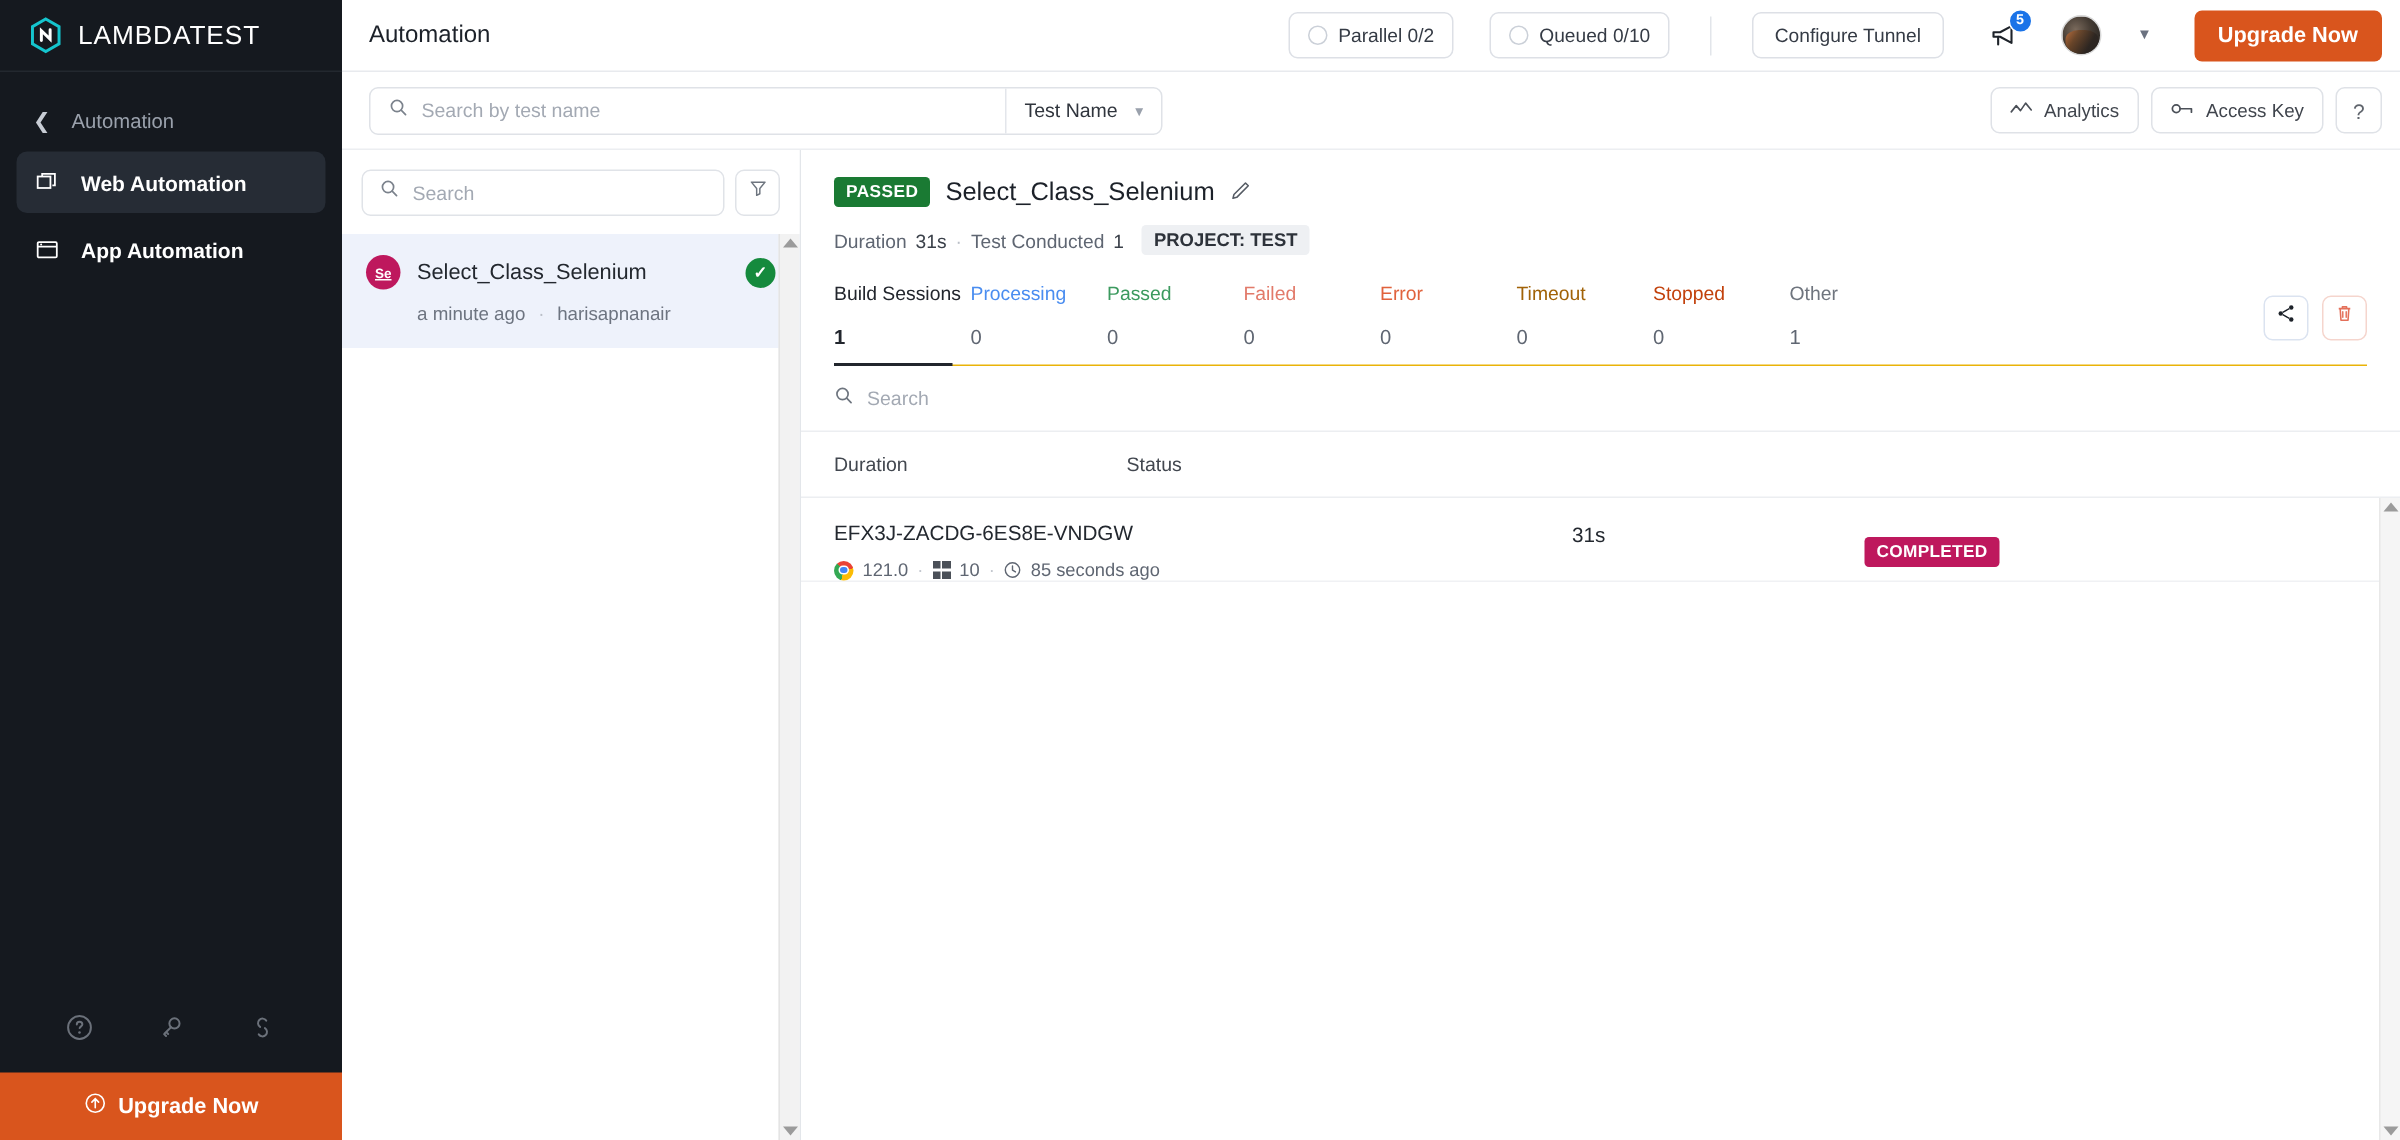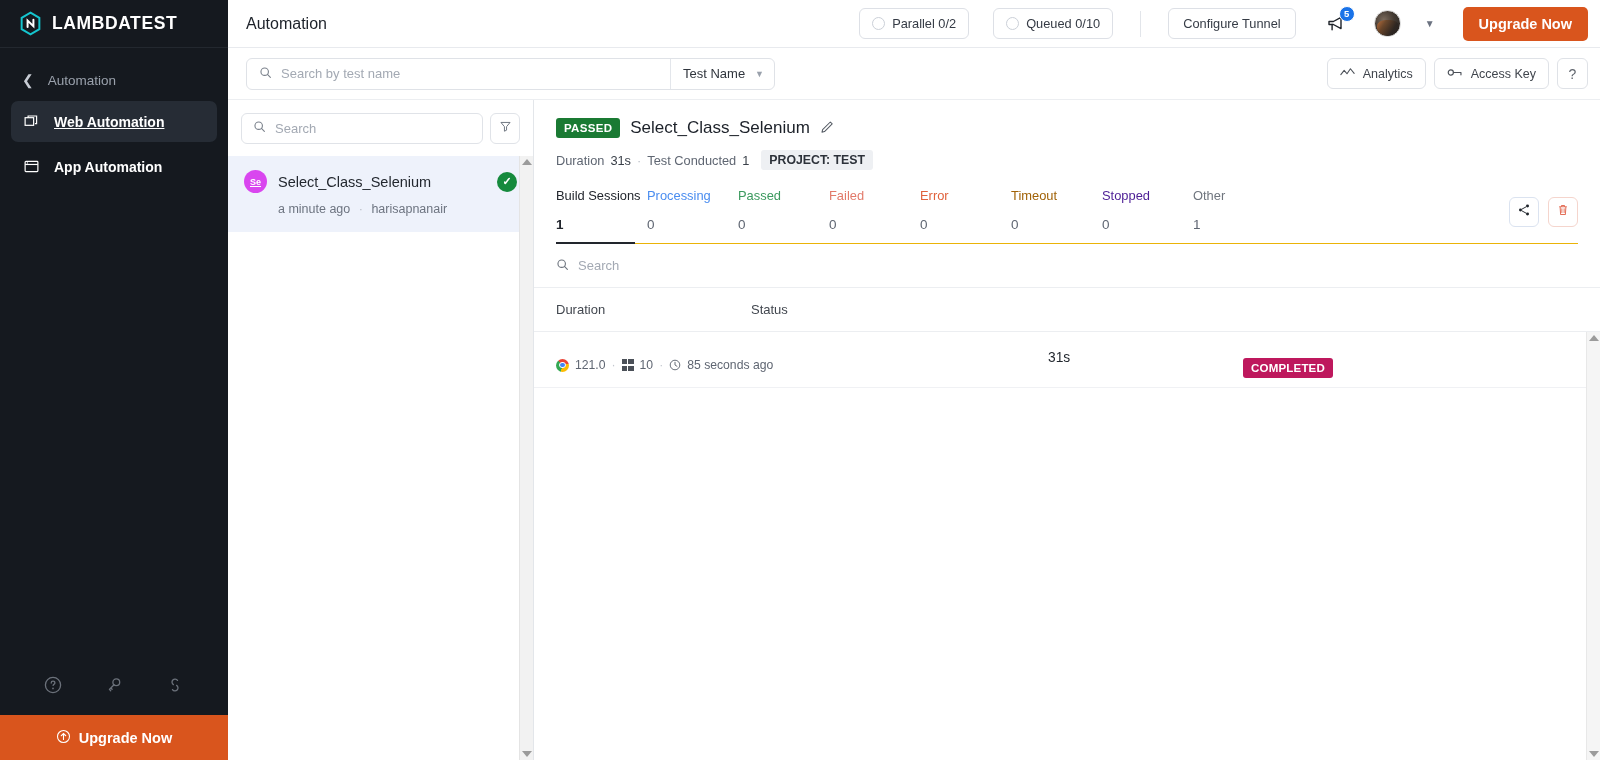--- a/index.html
+++ b/index.html
@@ -25,7 +25,7 @@
   }
   .logo-mark { width: 25px; height: 25px; flex: 0 0 25px; }
   .logo-text {
-    color: #ffffff; font-size: 17.5px; font-weight: bold;
+    color: #ffffff; font-size: 17.5px; font-weight: normal;
     letter-spacing: 0.6px;
   }
   .nav-head {

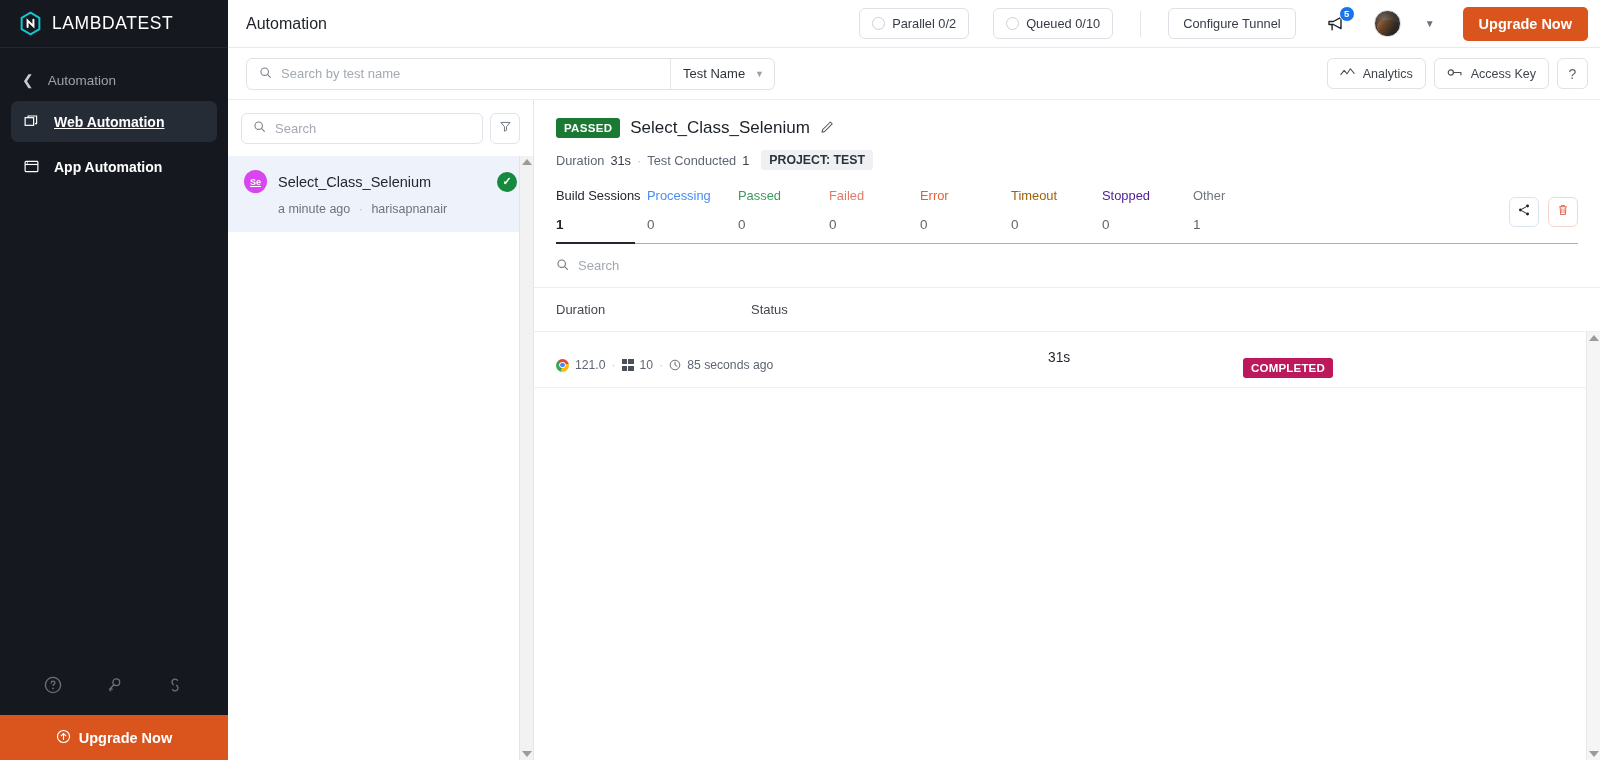--- a/index.html
+++ b/index.html
@@ -39,7 +39,7 @@
     height: 41px; margin: 2px 11px; padding-left: 11px;
     border-radius: 7px; color: #ffffff; font-size: 14px; font-weight: bold;
   }
-  .nav-item.active { background: #262c35; text-decoration: underline; }
+  .nav-item.active { background: #262c35; }
   .nav-ico { width: 18px; height: 18px; flex: 0 0 18px; display:flex; align-items:center; justify-content:center;}
   .sidebar-spacer { flex: 1 1 auto; }
   .bottom-icons {

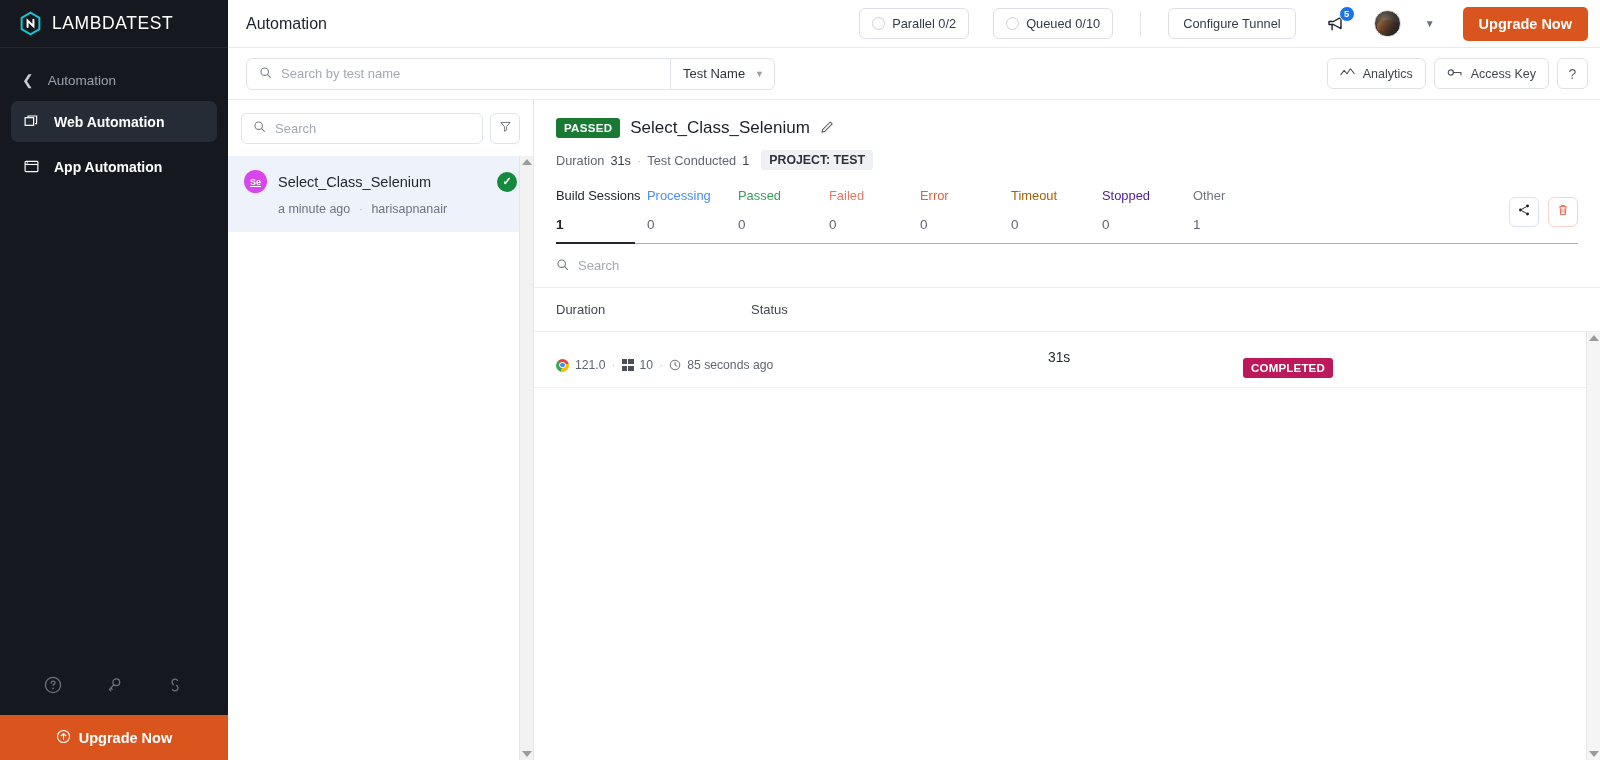--- a/index.html
+++ b/index.html
@@ -166,7 +166,7 @@
   .test-item-top { display: flex; align-items: center; gap: 11px; }
   .se-ico {
     width: 23px; height: 23px; flex: 0 0 23px; border-radius: 50%;
-    background: #d946ef; color: #fff; font-size: 9px; font-weight: bold;
+    background: #be185d; color: #fff; font-size: 9px; font-weight: bold;
     display: flex; align-items: center; justify-content: center; position: relative; text-decoration: underline;
   }
   .test-name { font-size: 14.5px; color: #23282f; flex: 1 1 auto; }

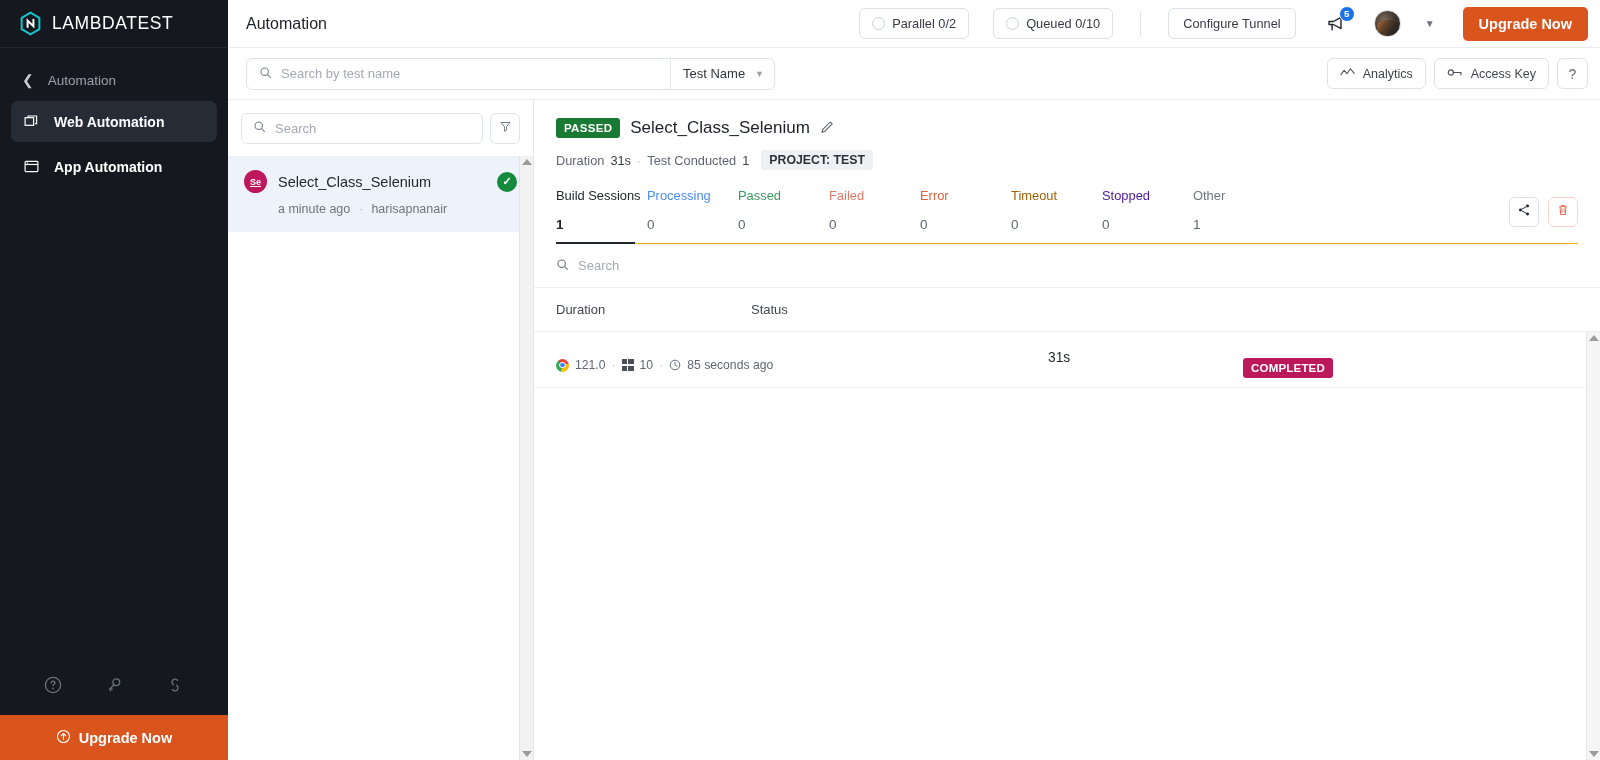--- a/index.html
+++ b/index.html
@@ -518,7 +518,7 @@
             <div class="tval">0</div>
           </div>
           <div class="tab">
-            <div class="tlabel" style="color:#4c1d95">Stopped</div>
+            <div class="tlabel" style="color:#c2410c">Stopped</div>
             <div class="tval">0</div>
           </div>
           <div class="tab">

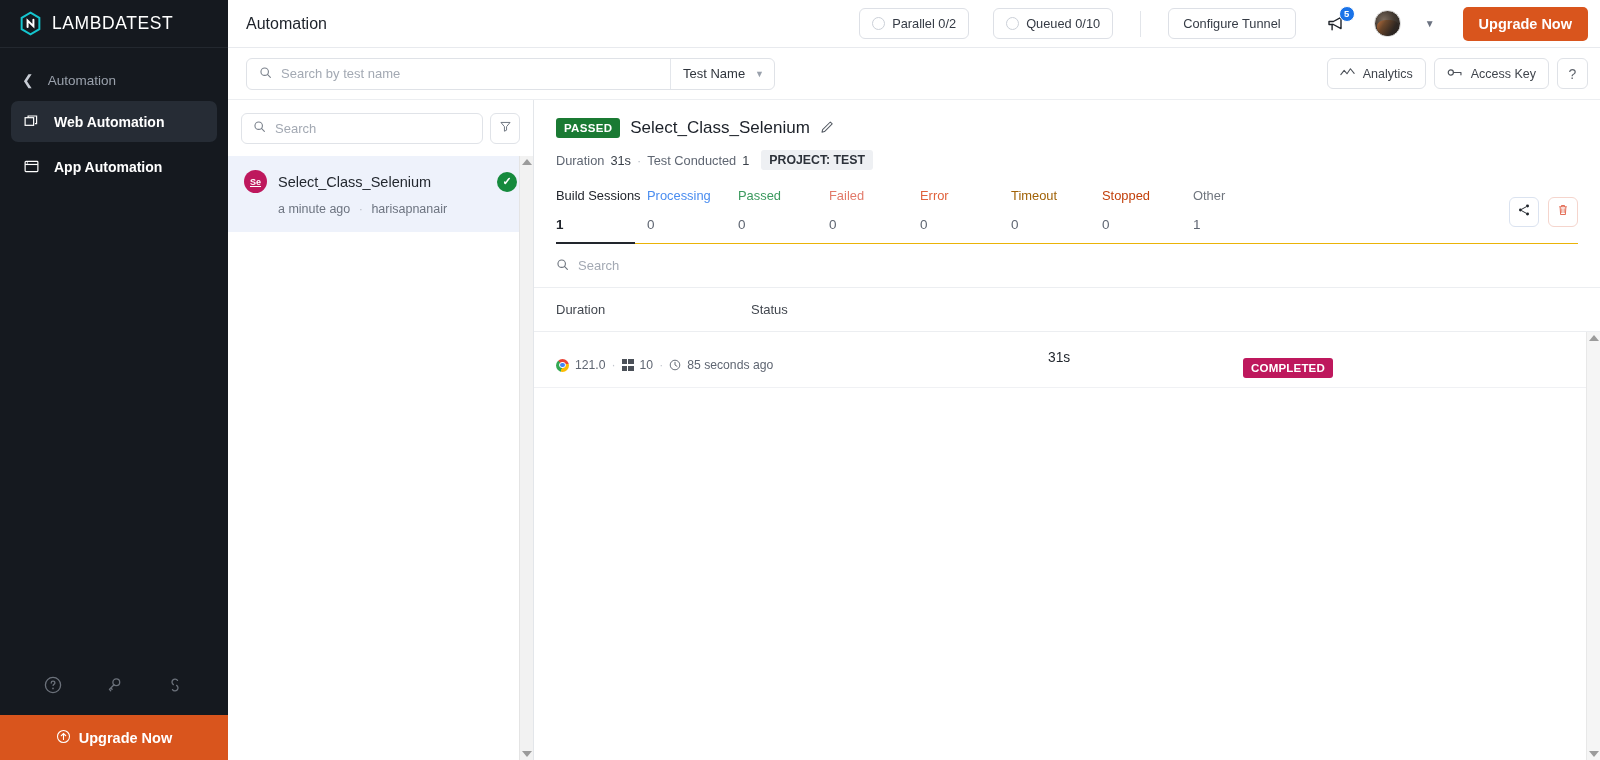--- a/index.html
+++ b/index.html
@@ -566,6 +566,7 @@
         <div class="tbl-body">
           <div class="sess-row">
             <div class="c-name">
+              <div class="sess-name">EFX3J-ZACDG-6ES8E-VNDGW</div>
               <div class="sess-sub">
                 <span class="chrome-ico"></span>
                 <span>121.0</span>

